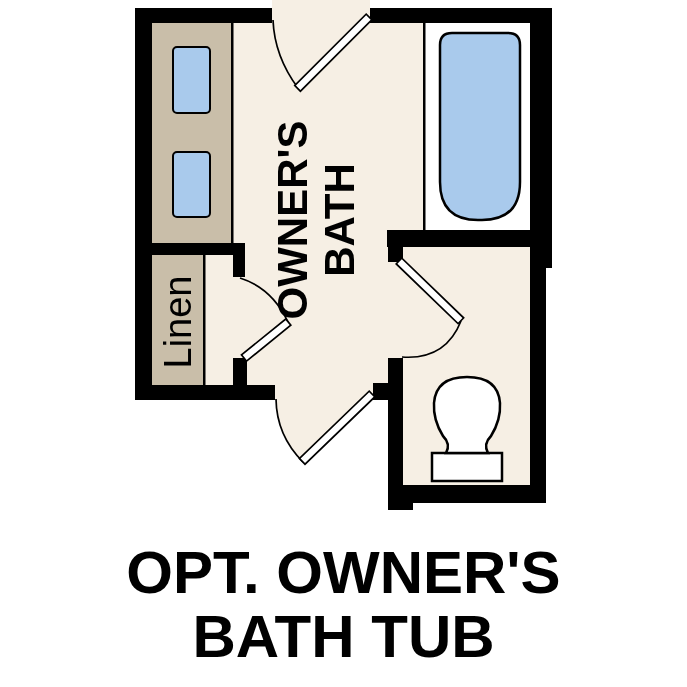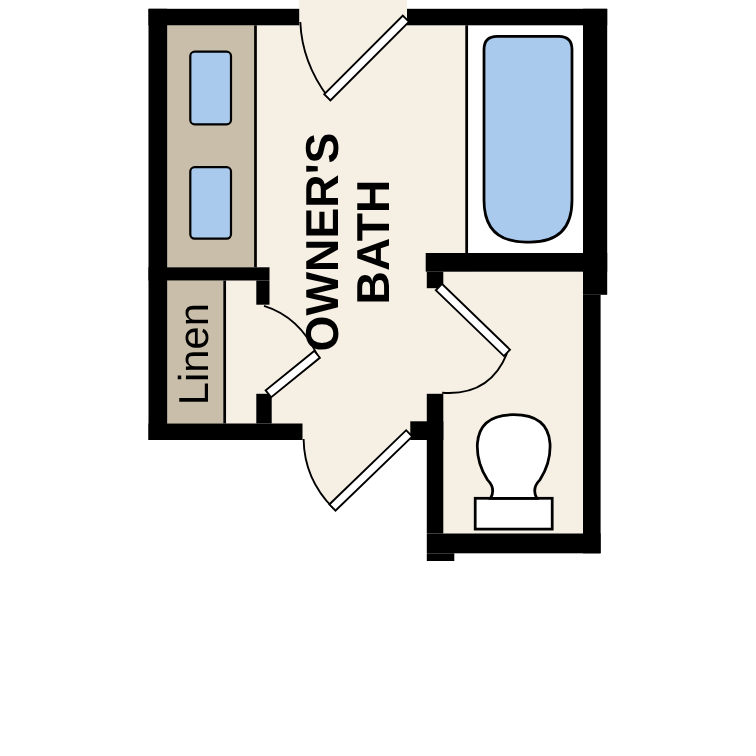--- a/index.html
+++ b/index.html
@@ -112,6 +112,10 @@
     <text x="177.5" y="322" transform="rotate(-90 177.5 322)" text-anchor="middle" dominant-baseline="central" class="linen-text">Linen</text>
   </svg>
 
+  <div class="caption">
+    <div>OPT. OWNER'S</div>
+    <div>BATH TUB</div>
+  </div>
 
 </div>
 

